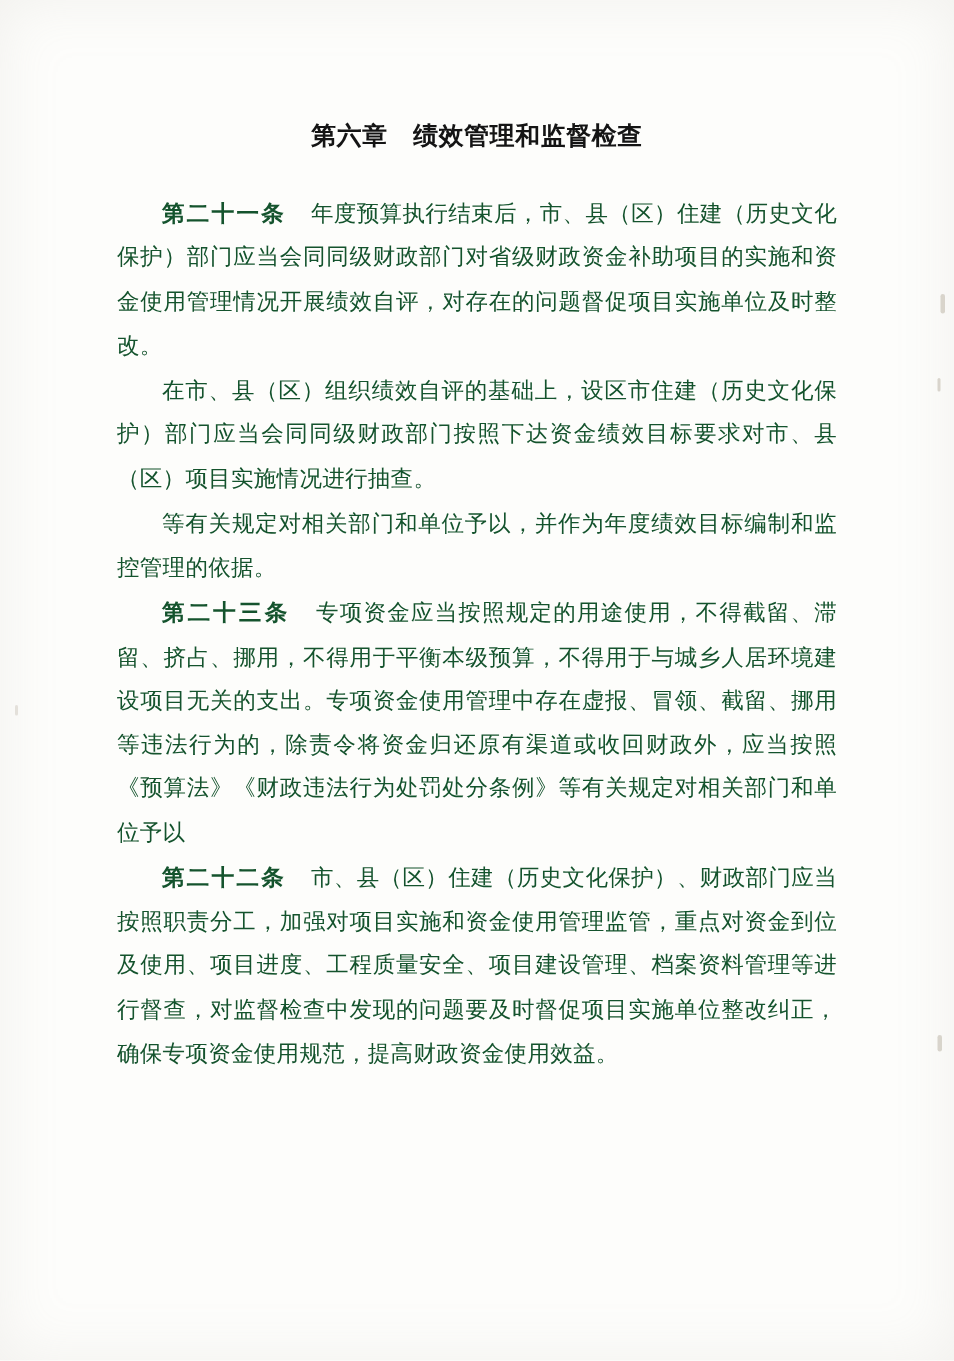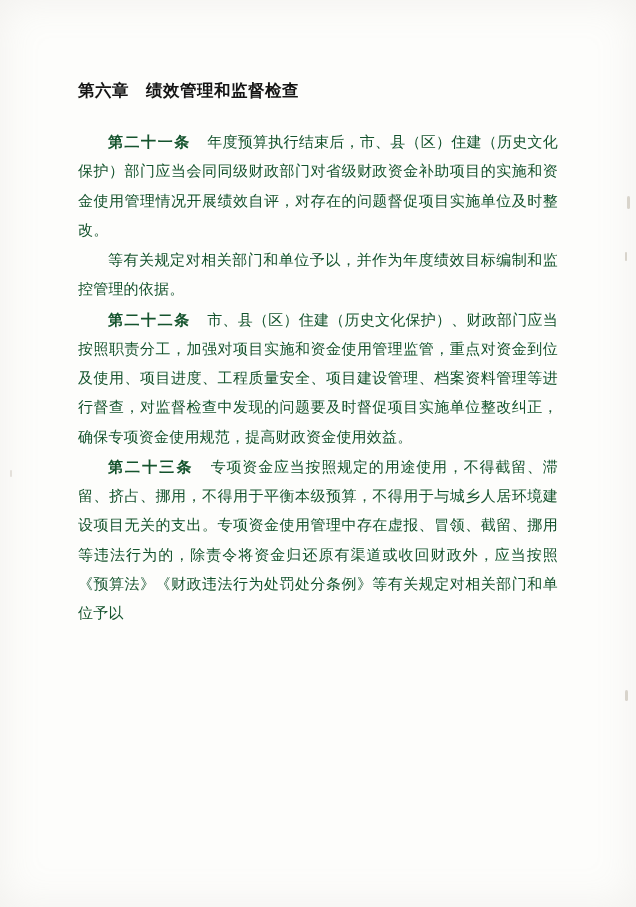--- a/index.html
+++ b/index.html
@@ -30,6 +30,7 @@
     box-sizing: border-box;
   }
   .doc-title {
+    text-align: center;
     font-size: 16.5px;
     font-weight: bold;
     letter-spacing: 0.5px;

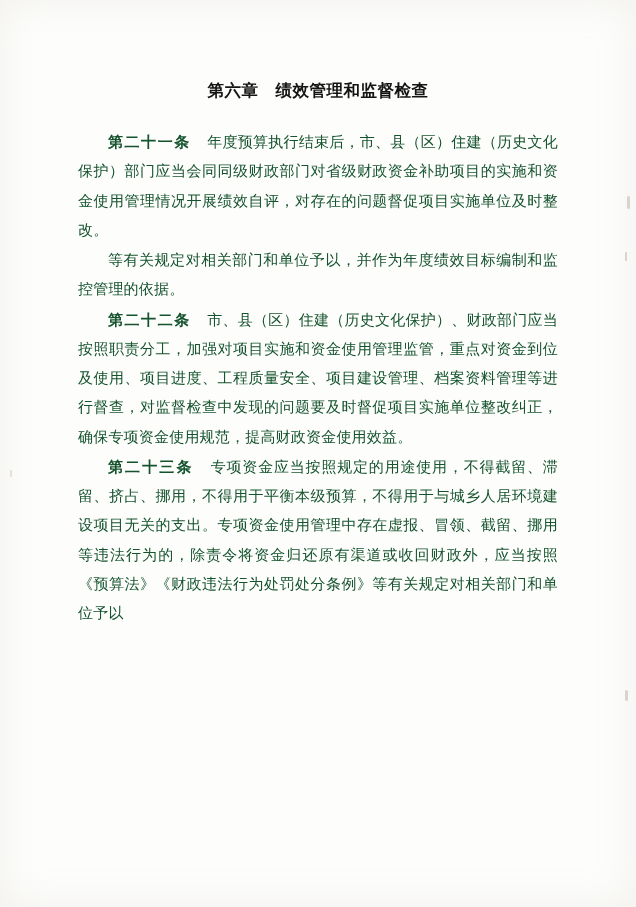--- a/index.html
+++ b/index.html
@@ -86,6 +86,7 @@
 
     <p class="para indent"><span class="artnum">第二十一条</span><span class="gap"></span><span>年度预算执行结束后，市、县（区）住建（历史文化保护）部门应当会同同级财政部门对省级财政资金补助项目的实施和资金使用管理情况开展绩效自评，对存在的问题督促项目实施单位及时整改。</span></p>
 
+    <p class="para indent"><span>在市、县（区）组织绩效自评的基础上，设区市住建（历史文化保护）部门应当会同同级财政部门按照下达资金绩效目标要求对市、县（区）项目实施情况进行抽查。</span></p>
 
 
     <p class="para indent"><span>等有关规定对相关部门和单位予以，并作为年度绩效目标编制和监控管理的依据。</span></p>

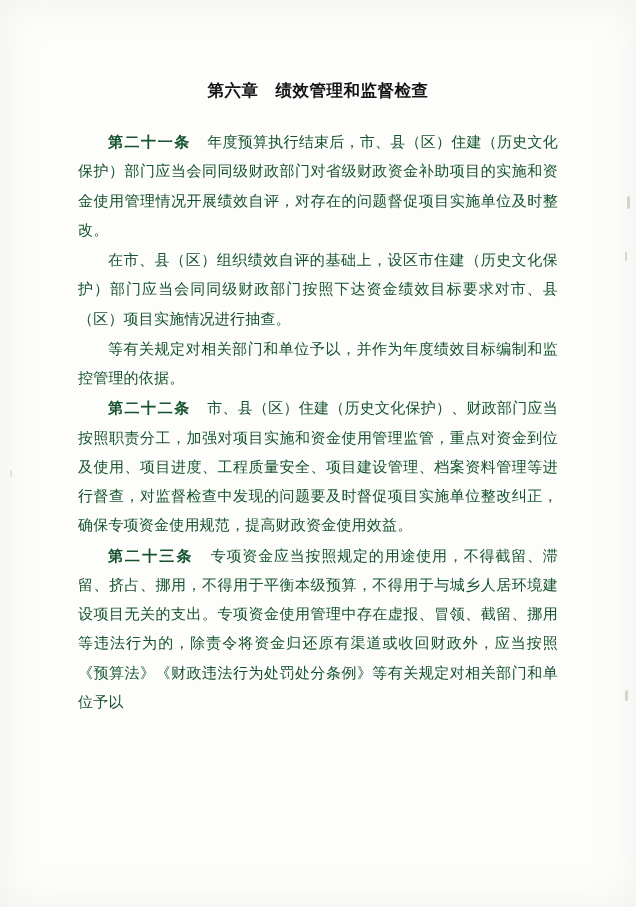--- a/index.html
+++ b/index.html
@@ -91,9 +91,9 @@
 
     <p class="para indent"><span>等有关规定对相关部门和单位予以，并作为年度绩效目标编制和监控管理的依据。</span></p>
 
+    <p class="para indent"><span class="artnum">第二十三条</span><span class="gap"></span><span>专项资金应当按照规定的用途使用，不得截留、滞留、挤占、挪用，不得用于平衡本级预算，不得用于与城乡人居环境建设项目无关的支出。专项资金使用管理中存在虚报、冒领、截留、挪用等违法行为的，除责令将资金归还原有渠道或收回财政外，应当按照《预算法》《财政违法行为处罚处分条例》等有关规定对相关部门和单位予以</span></p>
+
     <p class="para indent"><span class="artnum">第二十二条</span><span class="gap"></span><span>市、县（区）住建（历史文化保护）、财政部门应当按照职责分工，加强对项目实施和资金使用管理监管，重点对资金到位及使用、项目进度、工程质量安全、项目建设管理、档案资料管理等进行督查，对监督检查中发现的问题要及时督促项目实施单位整改纠正，确保专项资金使用规范，提高财政资金使用效益。</span></p>
-
-    <p class="para indent"><span class="artnum">第二十三条</span><span class="gap"></span><span>专项资金应当按照规定的用途使用，不得截留、滞留、挤占、挪用，不得用于平衡本级预算，不得用于与城乡人居环境建设项目无关的支出。专项资金使用管理中存在虚报、冒领、截留、挪用等违法行为的，除责令将资金归还原有渠道或收回财政外，应当按照《预算法》《财政违法行为处罚处分条例》等有关规定对相关部门和单位予以</span></p>
 
   </div>
 

